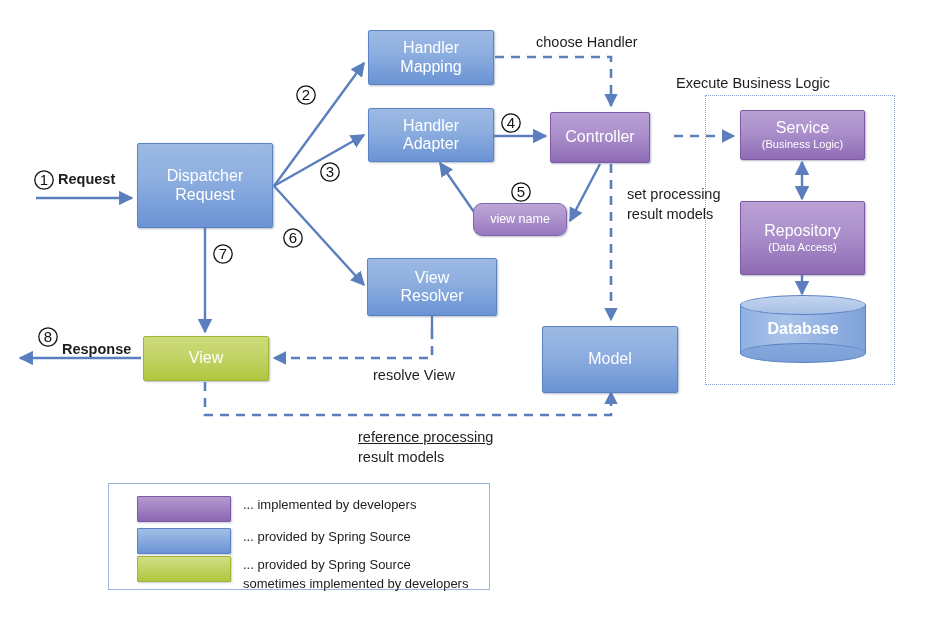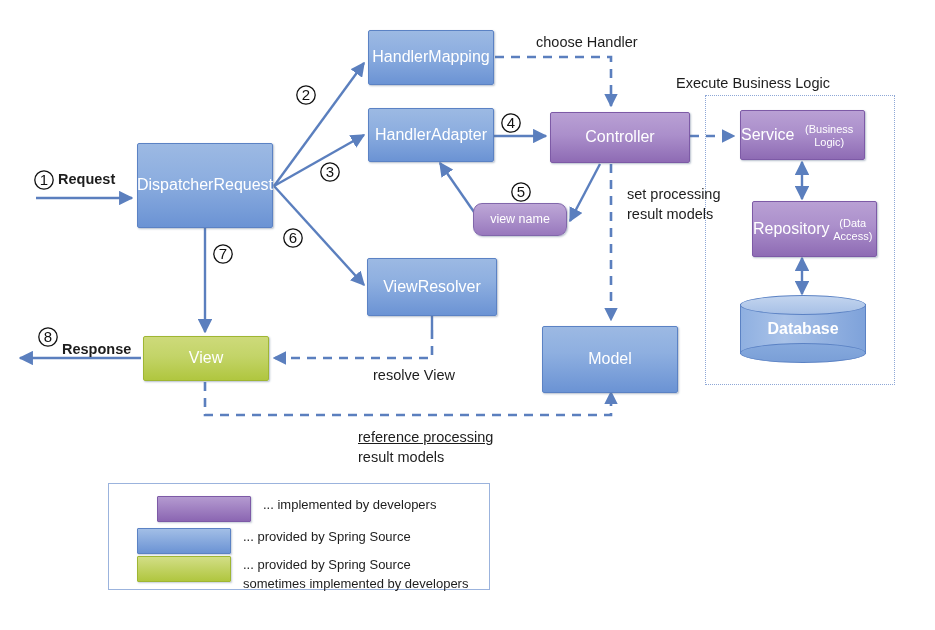--- a/index.html
+++ b/index.html
@@ -14,7 +14,7 @@
   
   .node{
     position:absolute;box-sizing:border-box;
-    display:flex;flex-direction:row;align-items:center;justify-content:center;
+    display:flex;flex-direction:column;align-items:center;justify-content:center;
     color:#ffffff;text-align:center;line-height:1.15;
     border-radius:2px;
   }

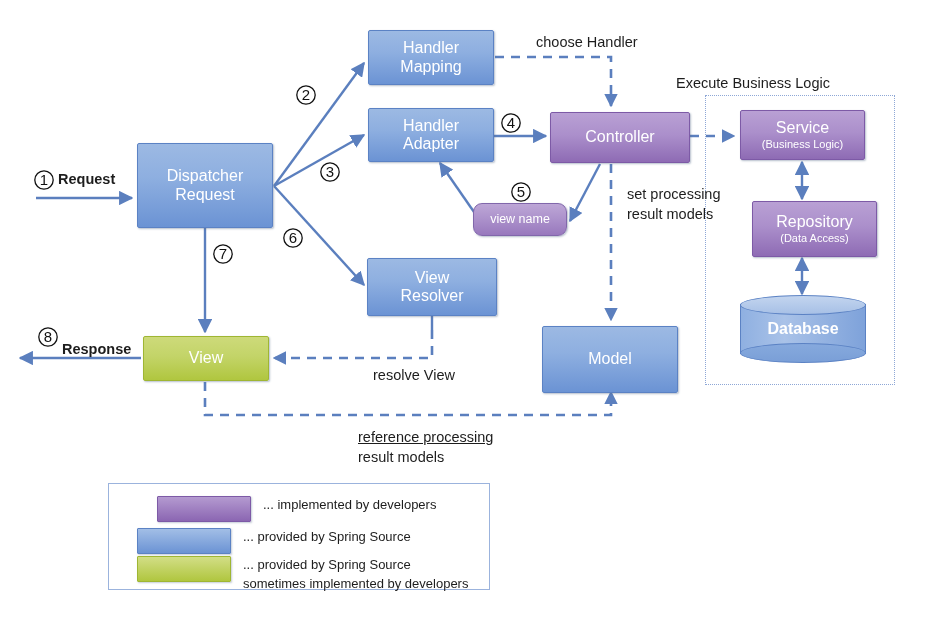--- a/index.html
+++ b/index.html
@@ -195,7 +195,7 @@
     <span class="ttl">Model</span>
   </div>
 
-  <div class="node purple" style="left:550px;top:112px;width:140px;height:51px;">
+  <div class="node purple" style="left:550px;top:112px;width:100px;height:51px;">
     <span class="ttl">Controller</span>
   </div>
 

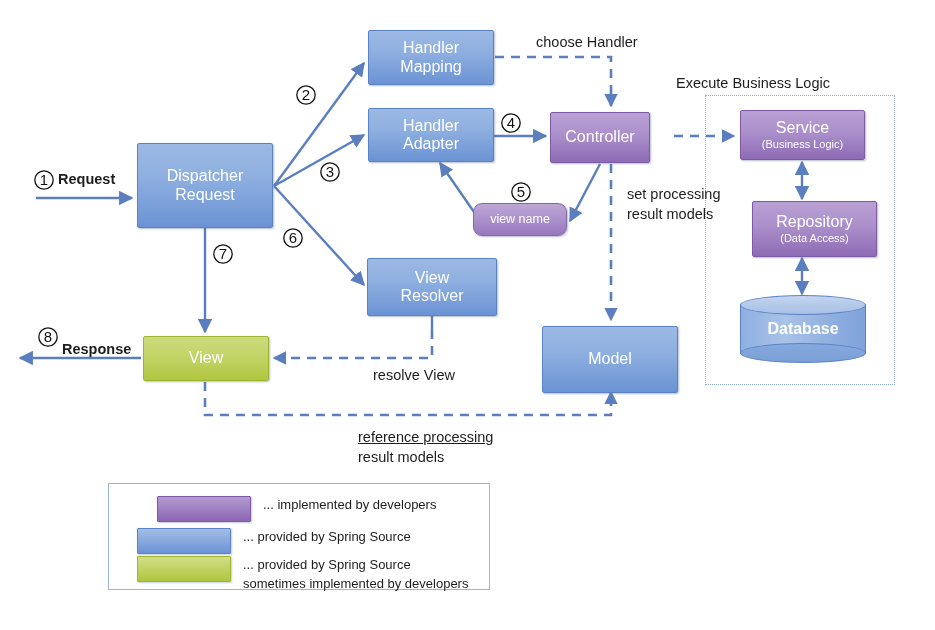--- a/index.html
+++ b/index.html
@@ -208,7 +208,7 @@
     <span class="sub">(Business Logic)</span>
   </div>
 
-  <div class="node purple" style="left:740px;top:201px;width:125px;height:56px;margin-left:12px;">
+  <div class="node purple" style="left:740px;top:201px;width:125px;height:74px;">
     <span class="ttl">Repository</span>
     <span class="sub">(Data Access)</span>
   </div>

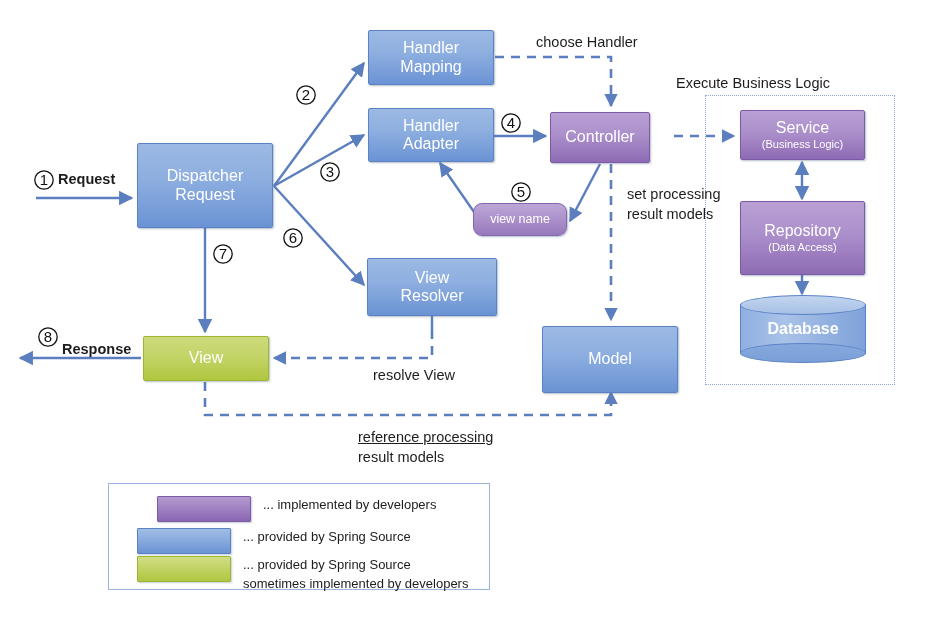--- a/index.html
+++ b/index.html
@@ -258,7 +258,7 @@
 
   <div class="legend" style="left:108px;top:483px;width:382px;height:107px;">
 
-    <div class="legend-row" style="left:28px;top:12px;margin-left:20px;">
+    <div class="legend-row" style="left:28px;top:12px;">
       <div class="swatch sw-purple"></div>
       <div class="legend-text">... implemented by developers</div>
     </div>

